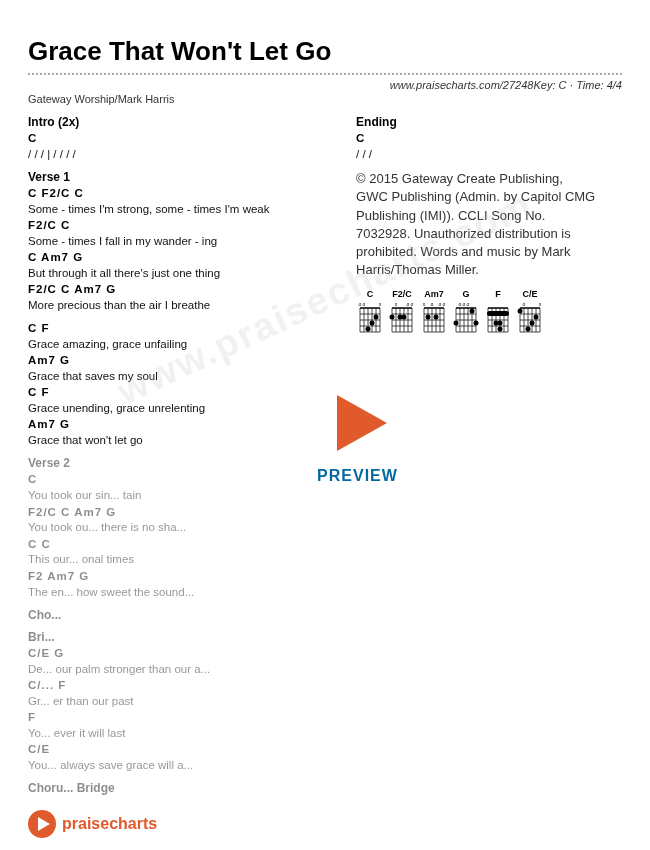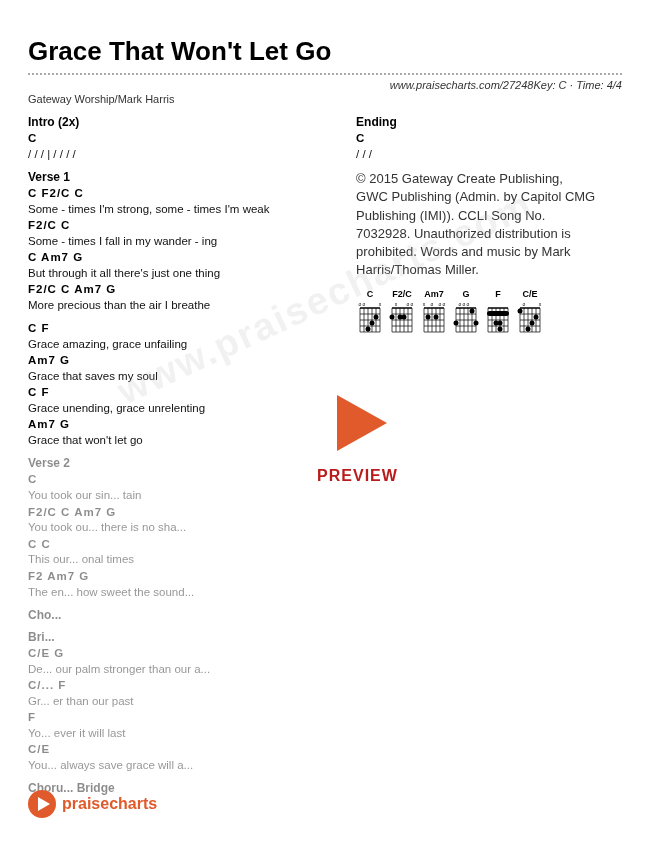--- a/index.html
+++ b/index.html
@@ -152,7 +152,7 @@
     .preview-label {
       font-size: 16px;
       font-weight: bold;
-      color: #b91c1c;
+      color: #0369a1;
       letter-spacing: 1px;
       position: absolute;
       top: 56%;

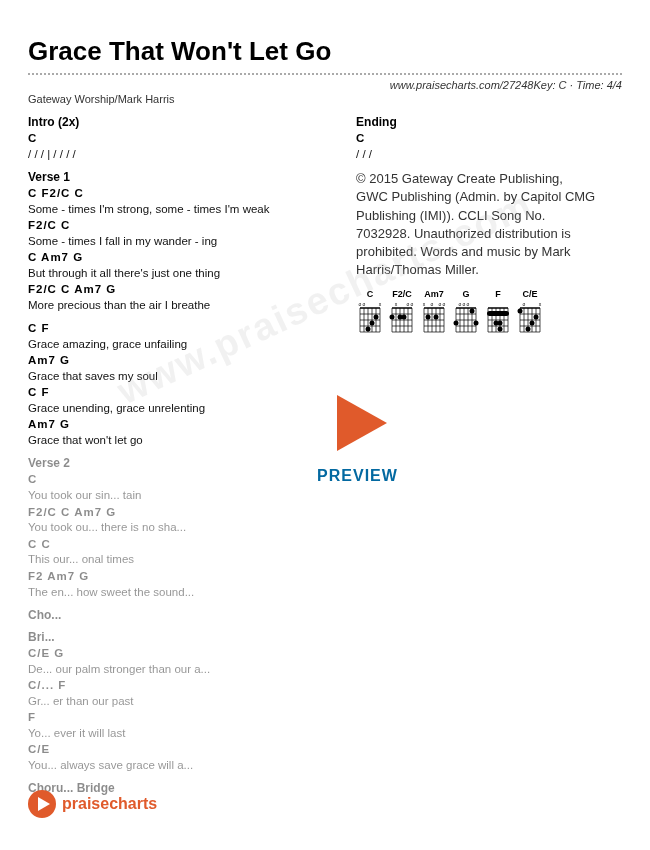--- a/index.html
+++ b/index.html
@@ -168,7 +168,7 @@
     
     .bottom-logo {
       position: absolute;
-      bottom: 32px;
+      bottom: 12px;
       left: 28px;
       display: flex;
       align-items: center;

